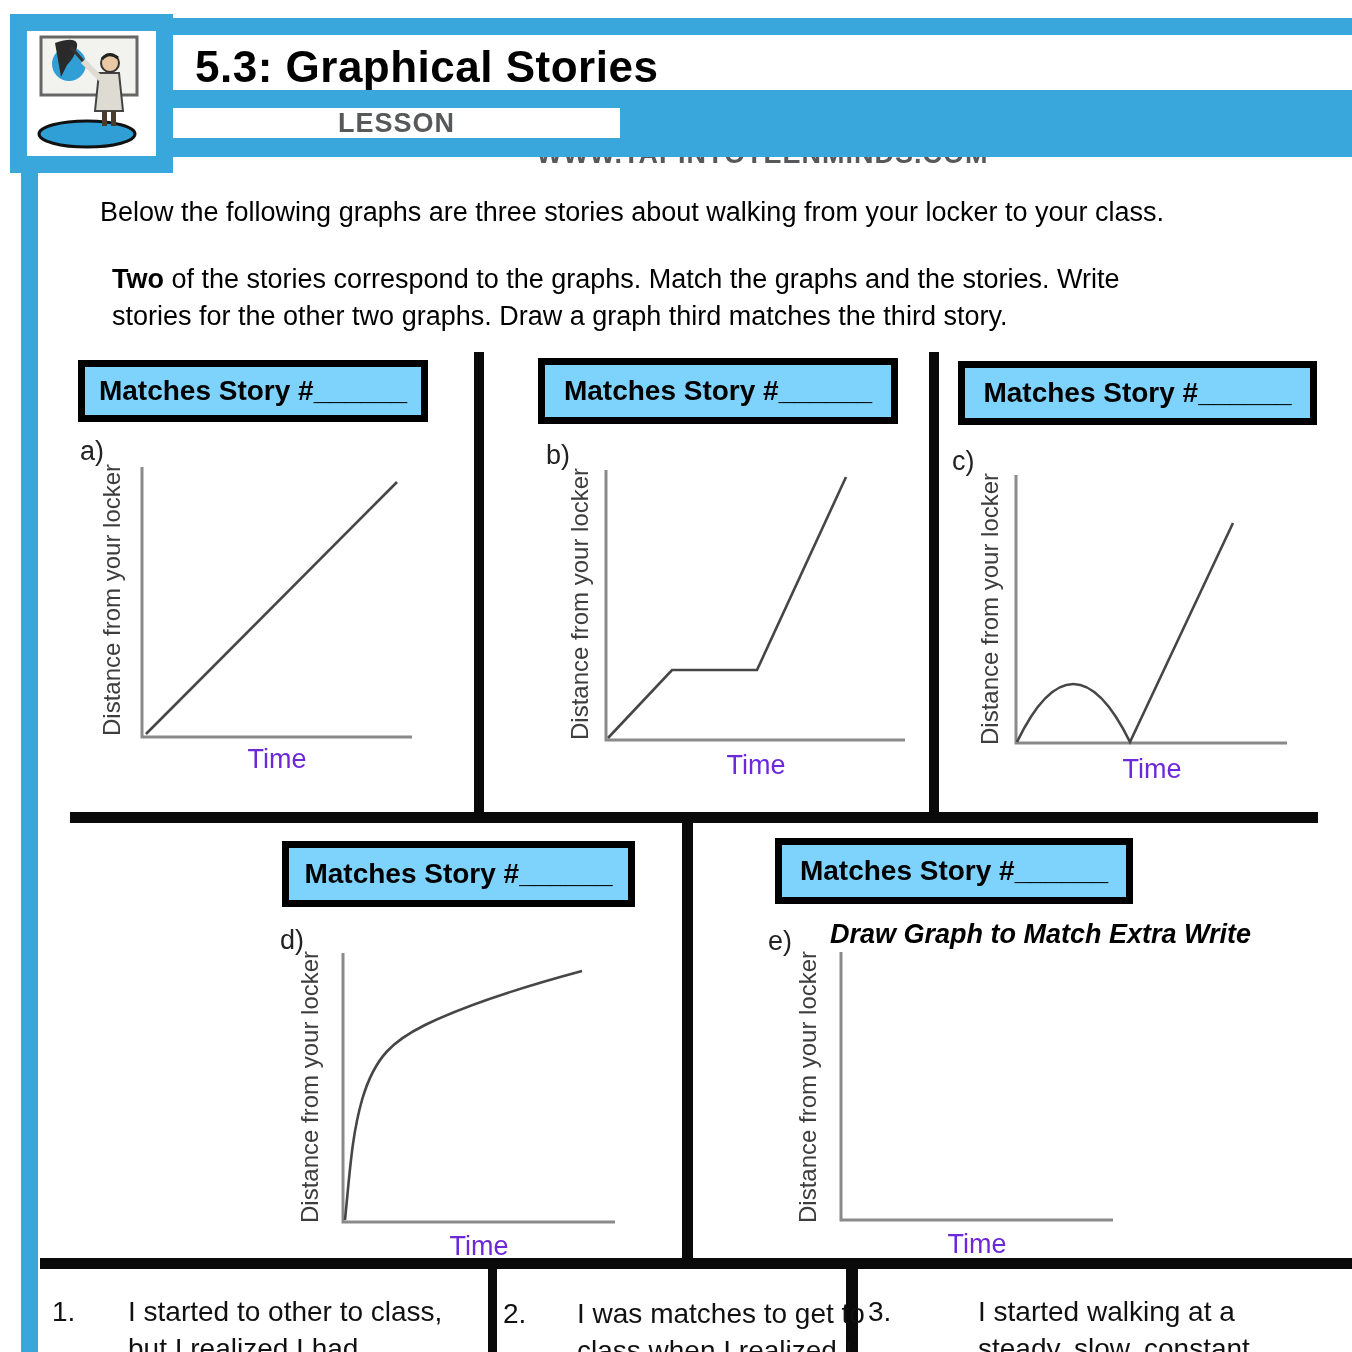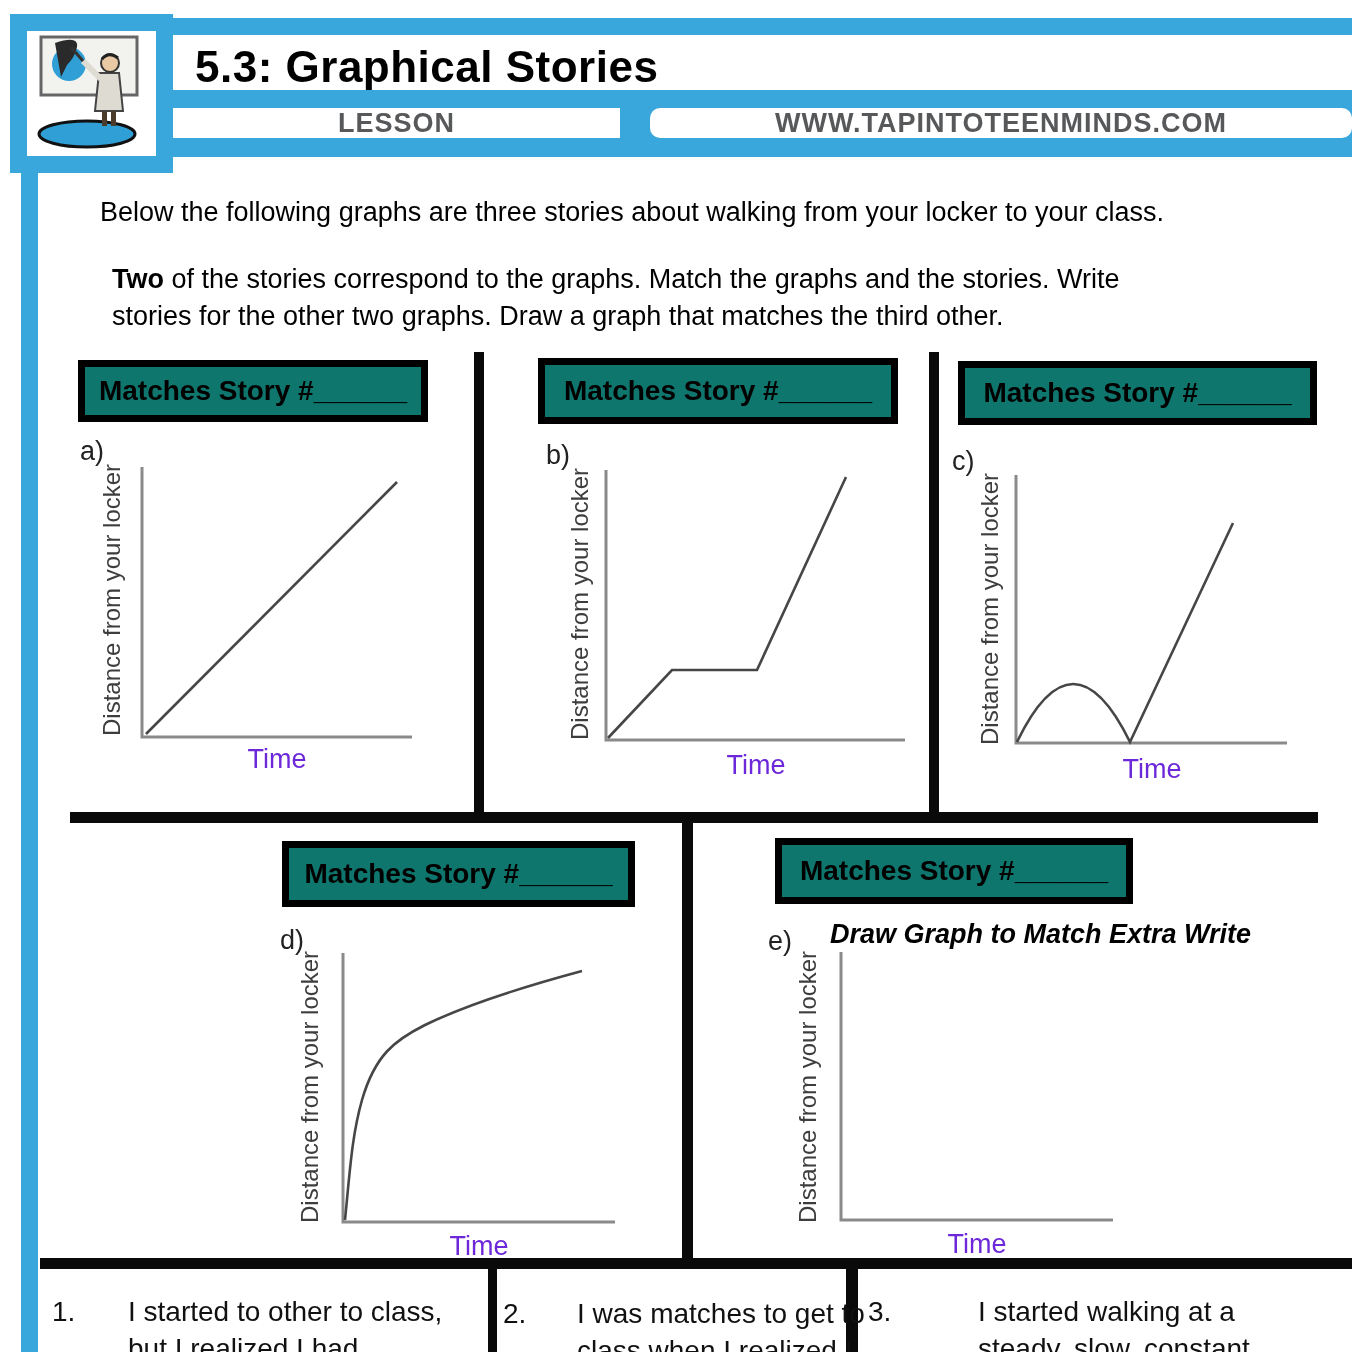--- a/index.html
+++ b/index.html
@@ -14,7 +14,7 @@
 
   
   .page-title{font-size:44px;font-weight:bold;white-space:nowrap;letter-spacing:0.5px;}
-  .banner-row{display:flex;}
+  .banner-row{display:flex;flex-direction:column;}
   .banner-box{background:#fff;display:flex;align-items:center;justify-content:center;
     font-size:27px;font-weight:bold;color:#57585A;letter-spacing:1px;white-space:nowrap;}
   .logo-frame{background:#39A7DB;}

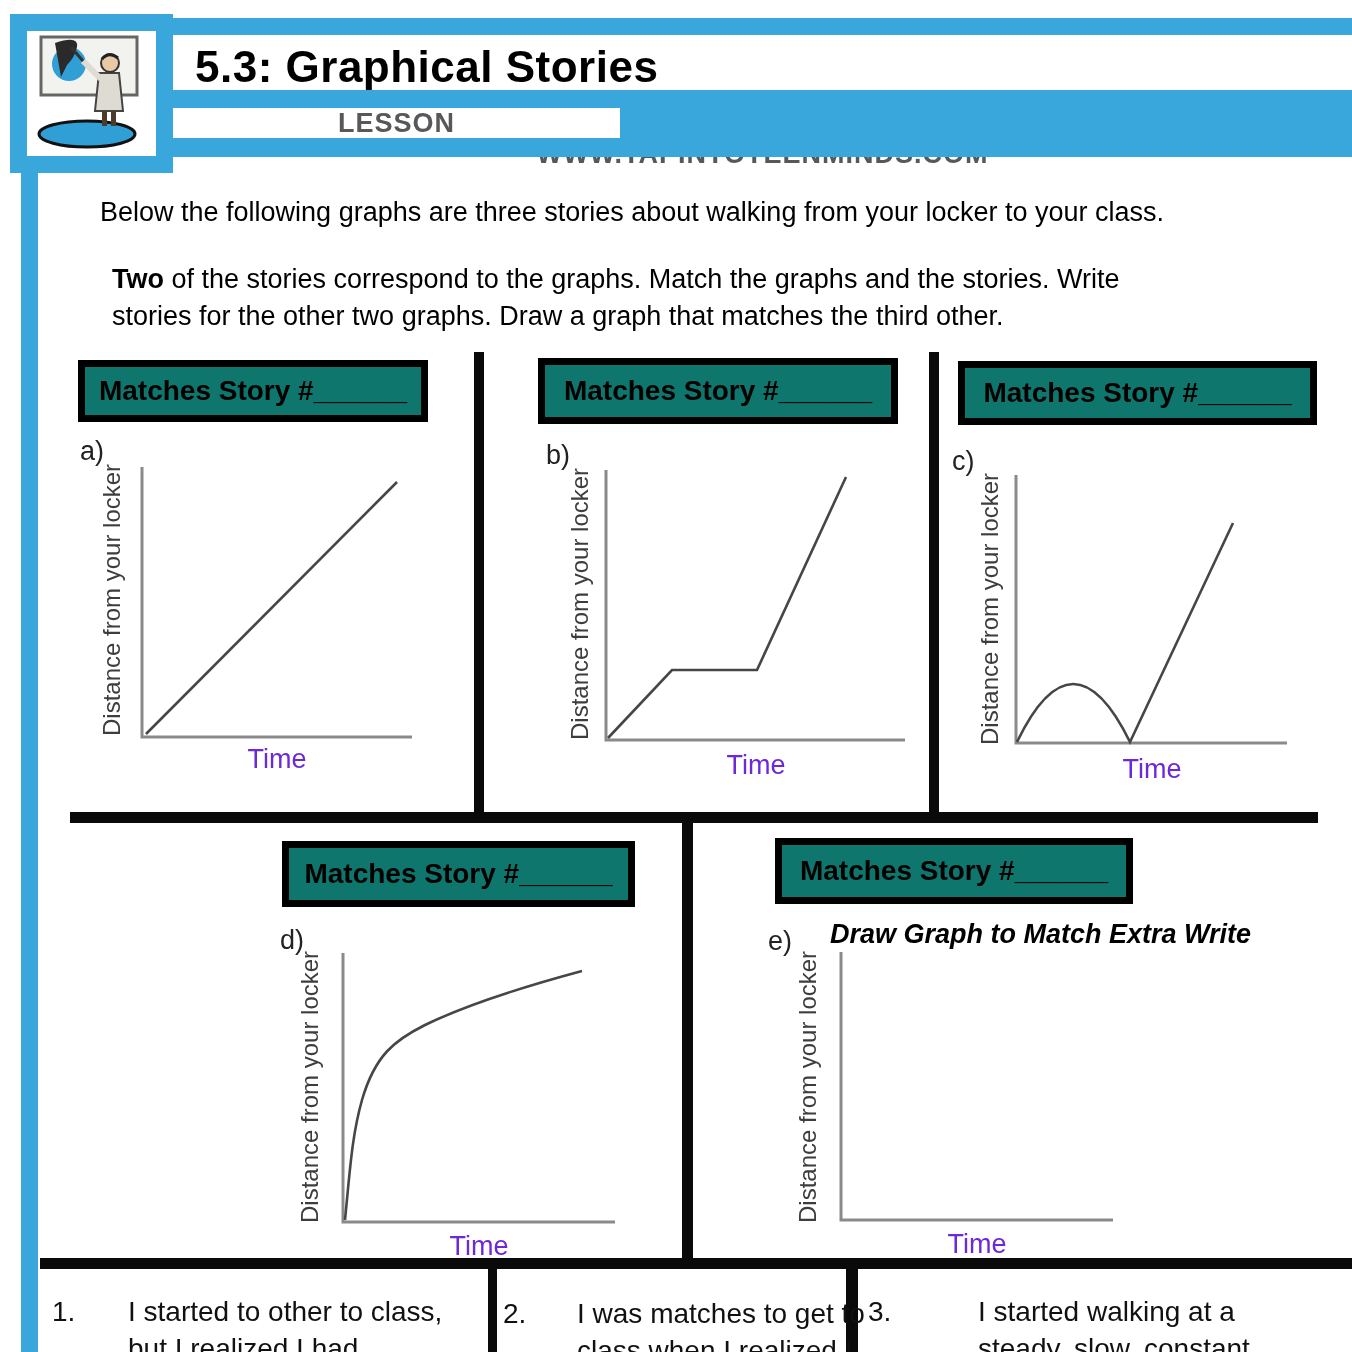--- a/index.html
+++ b/index.html
@@ -95,7 +95,7 @@
 
 <div class="abs intro" style="left:112px;top:261px;">
   <div><b>Two</b><span> of the stories correspond to the graphs. Match the graphs and the stories. Write</span></div>
-  <div>stories for the other two graphs. Draw a graph that matches the third other.</div>
+  <div>stories for the other two graphs. Draw a graph third matches the third story.</div>
 </div>
 
 <div class="abs blk" style="left:474px;top:352px;width:10px;height:460px;"></div>

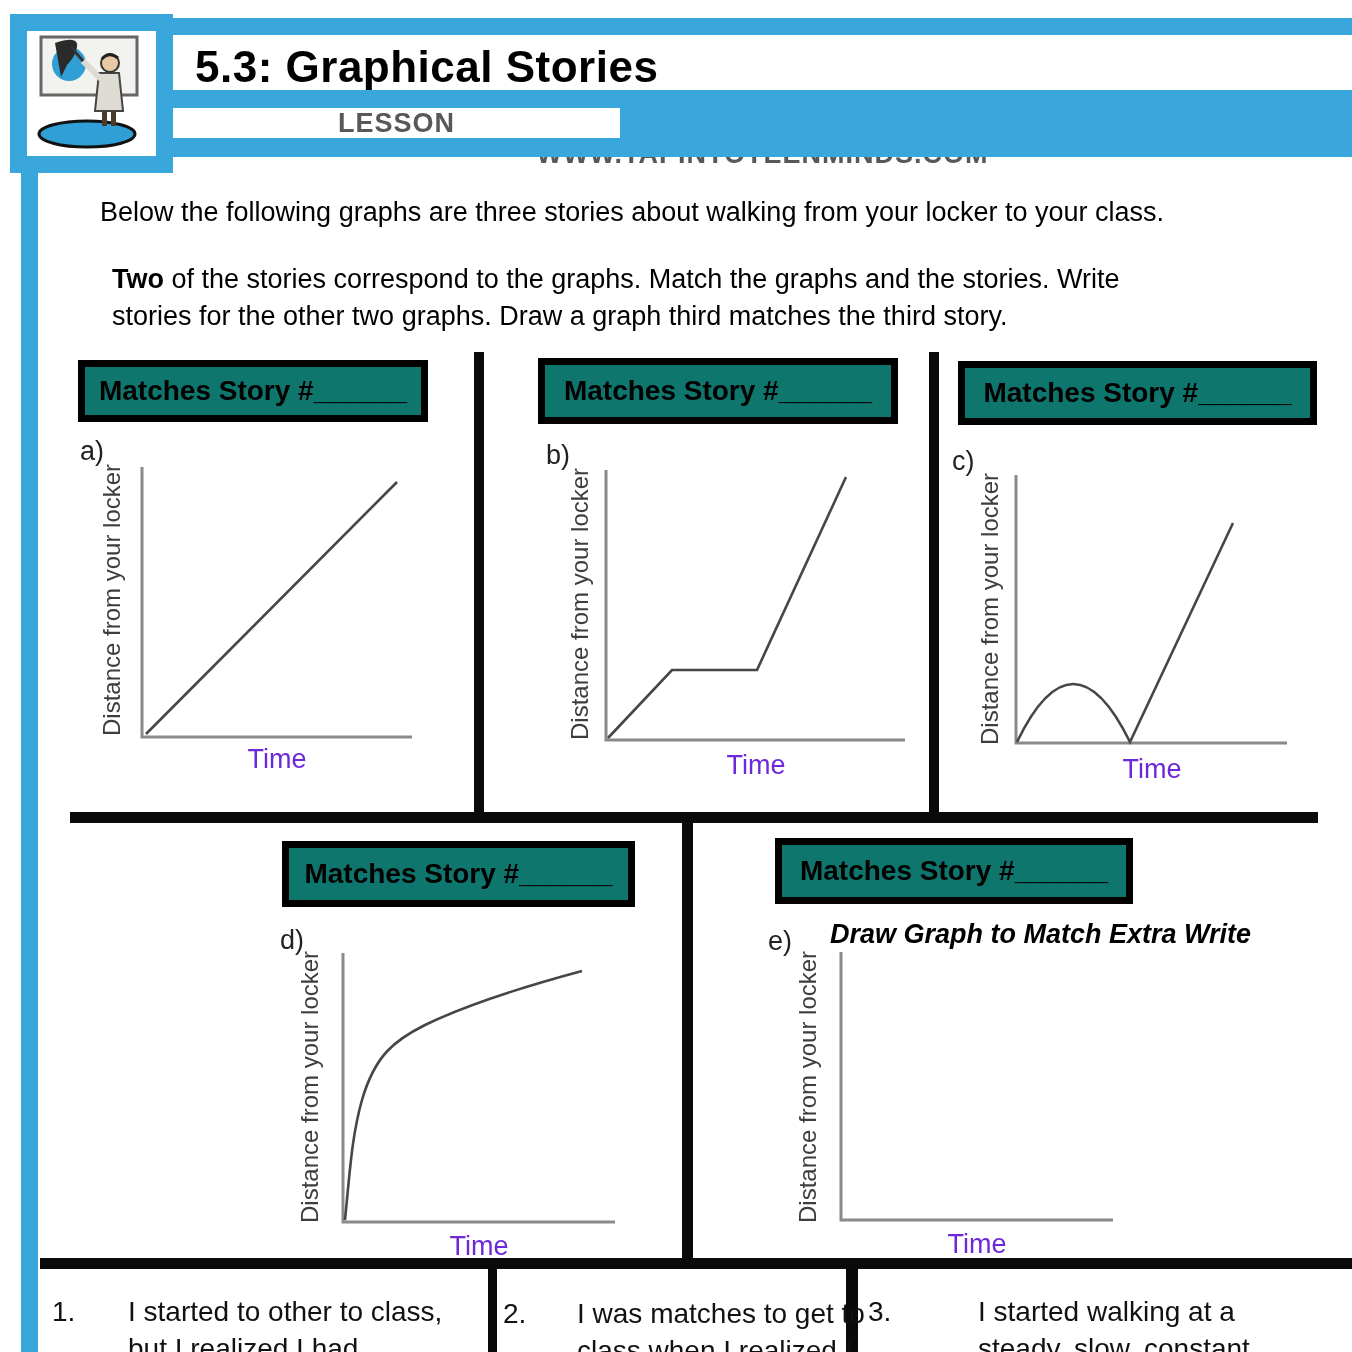--- a/index.html
+++ b/index.html
@@ -25,7 +25,7 @@
 
   
   .match-box{
-    box-sizing:border-box;border:7px solid #000;background:#0f766e;
+    box-sizing:border-box;border:7px solid #000;background:#7dd3fc;
     display:flex;align-items:center;justify-content:center;
     font-size:28px;font-weight:bold;white-space:nowrap;
   }

